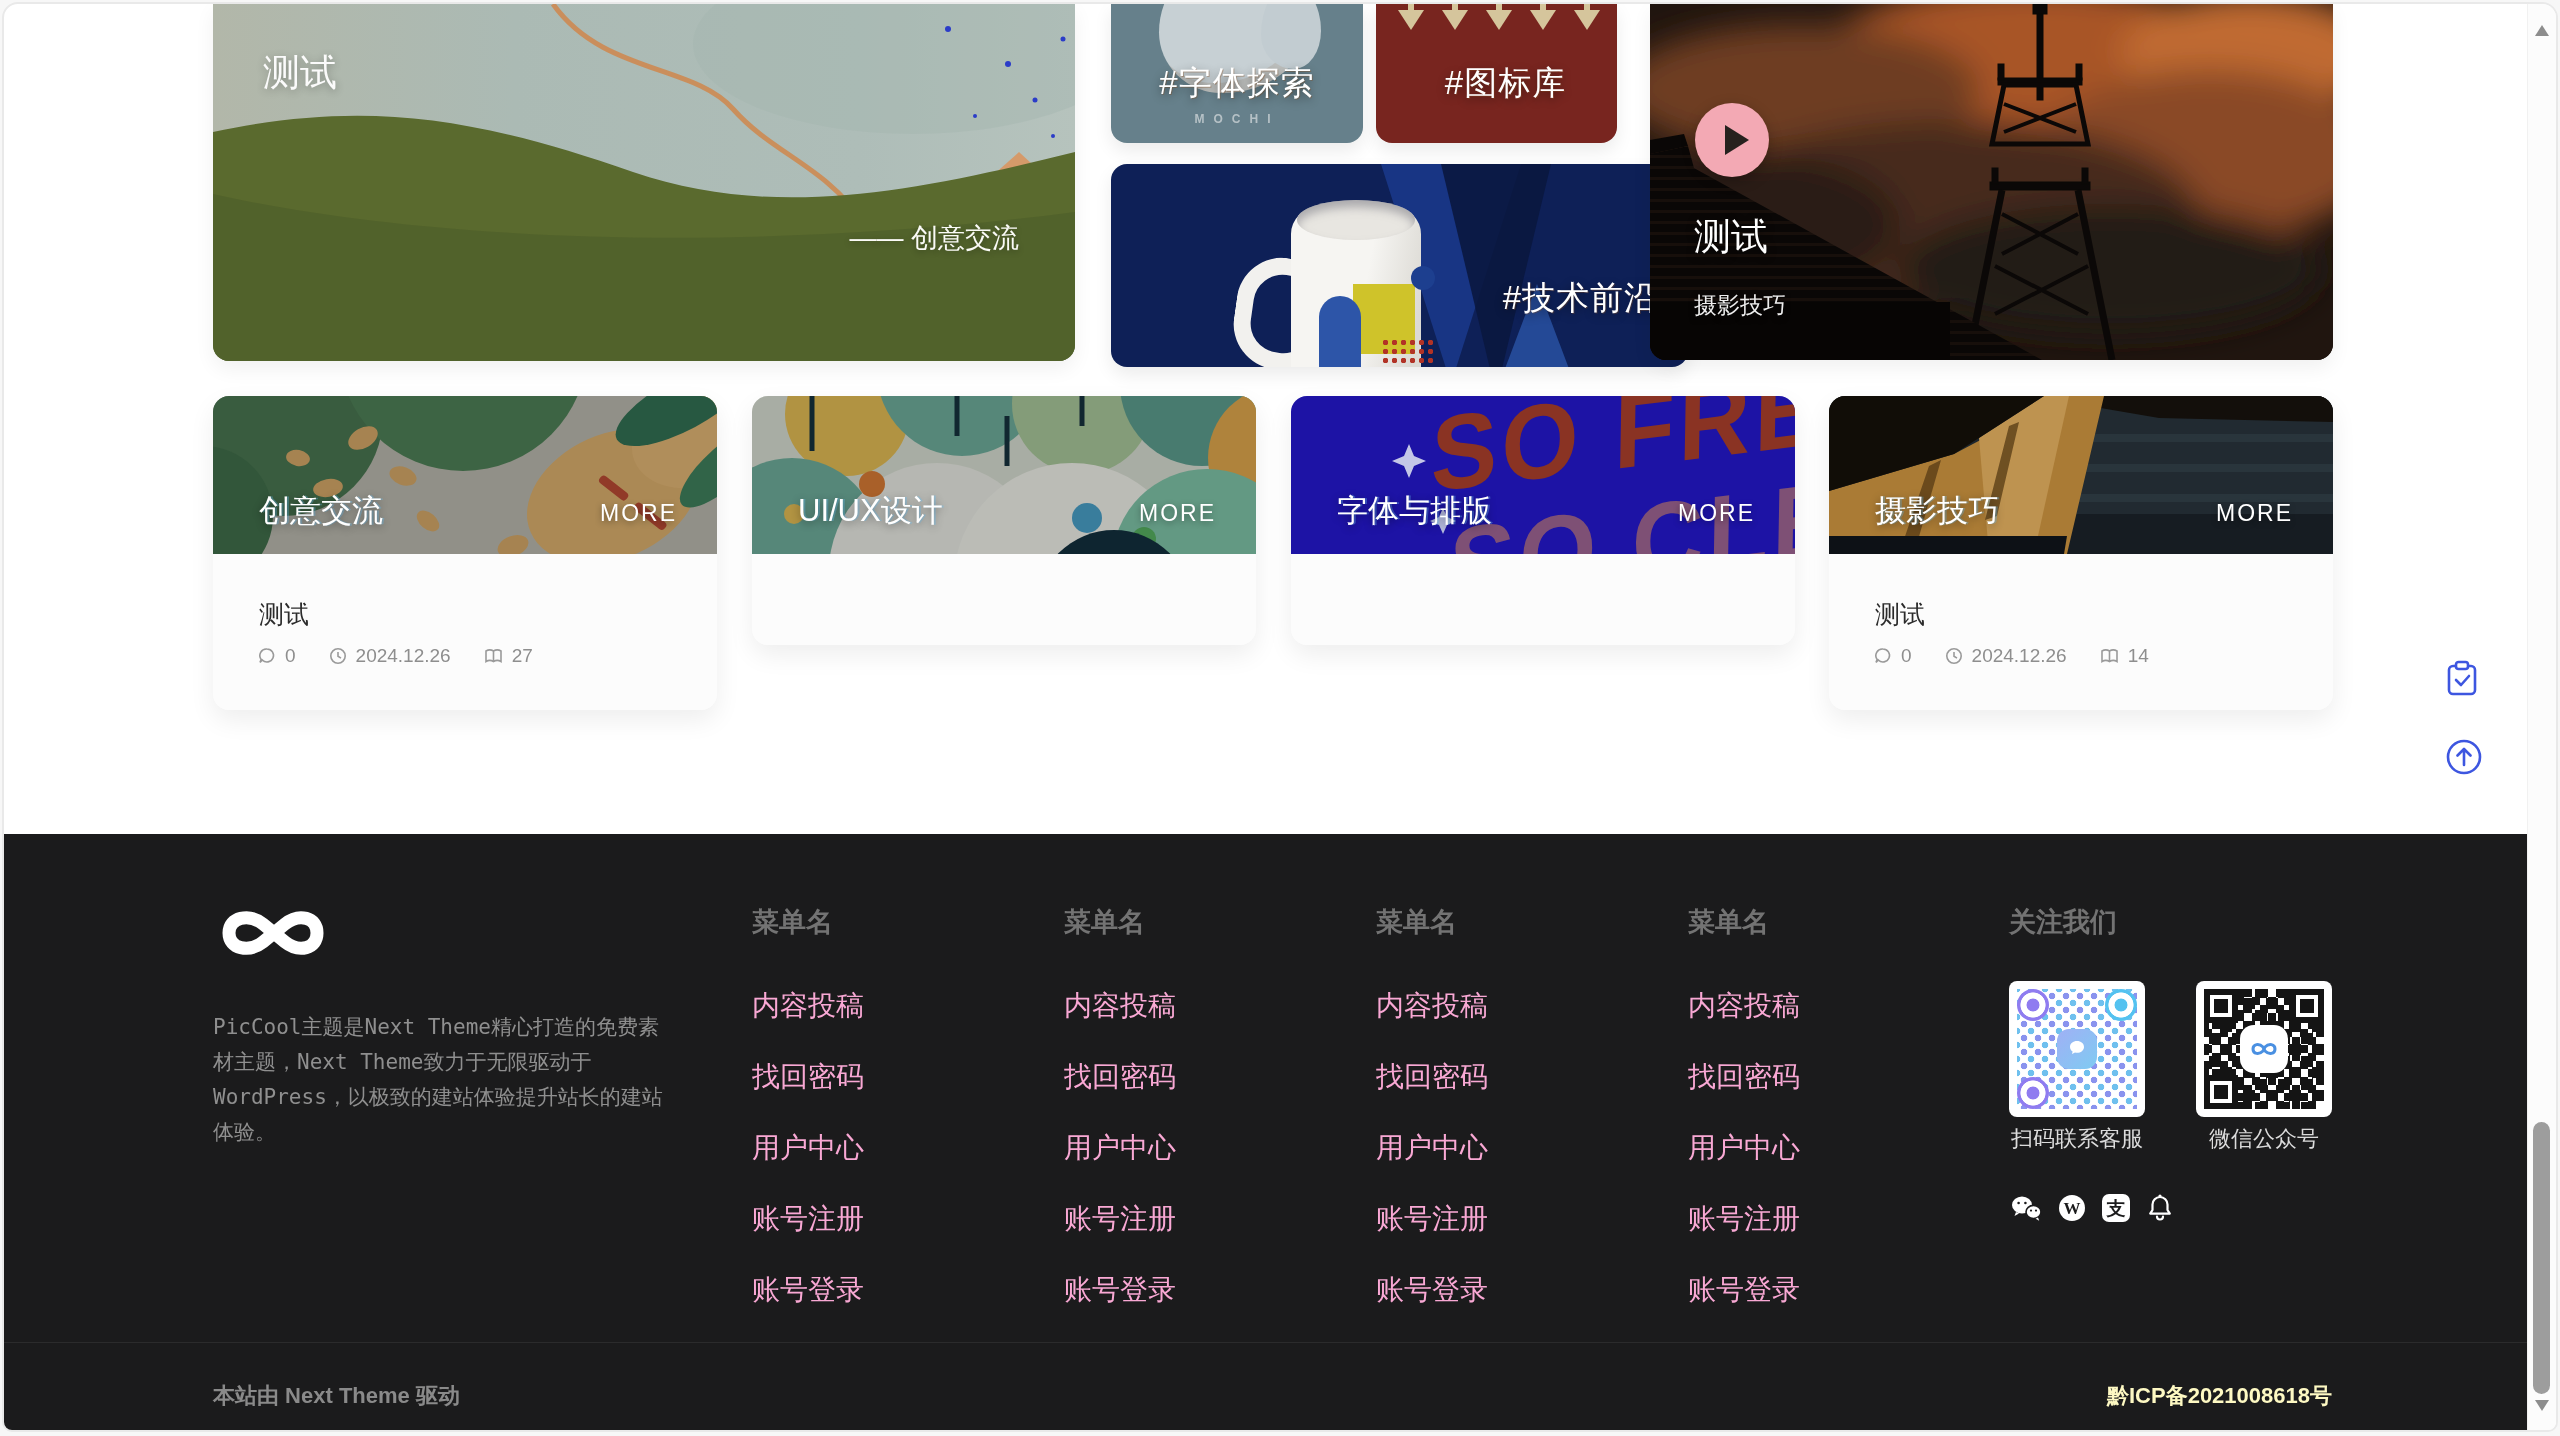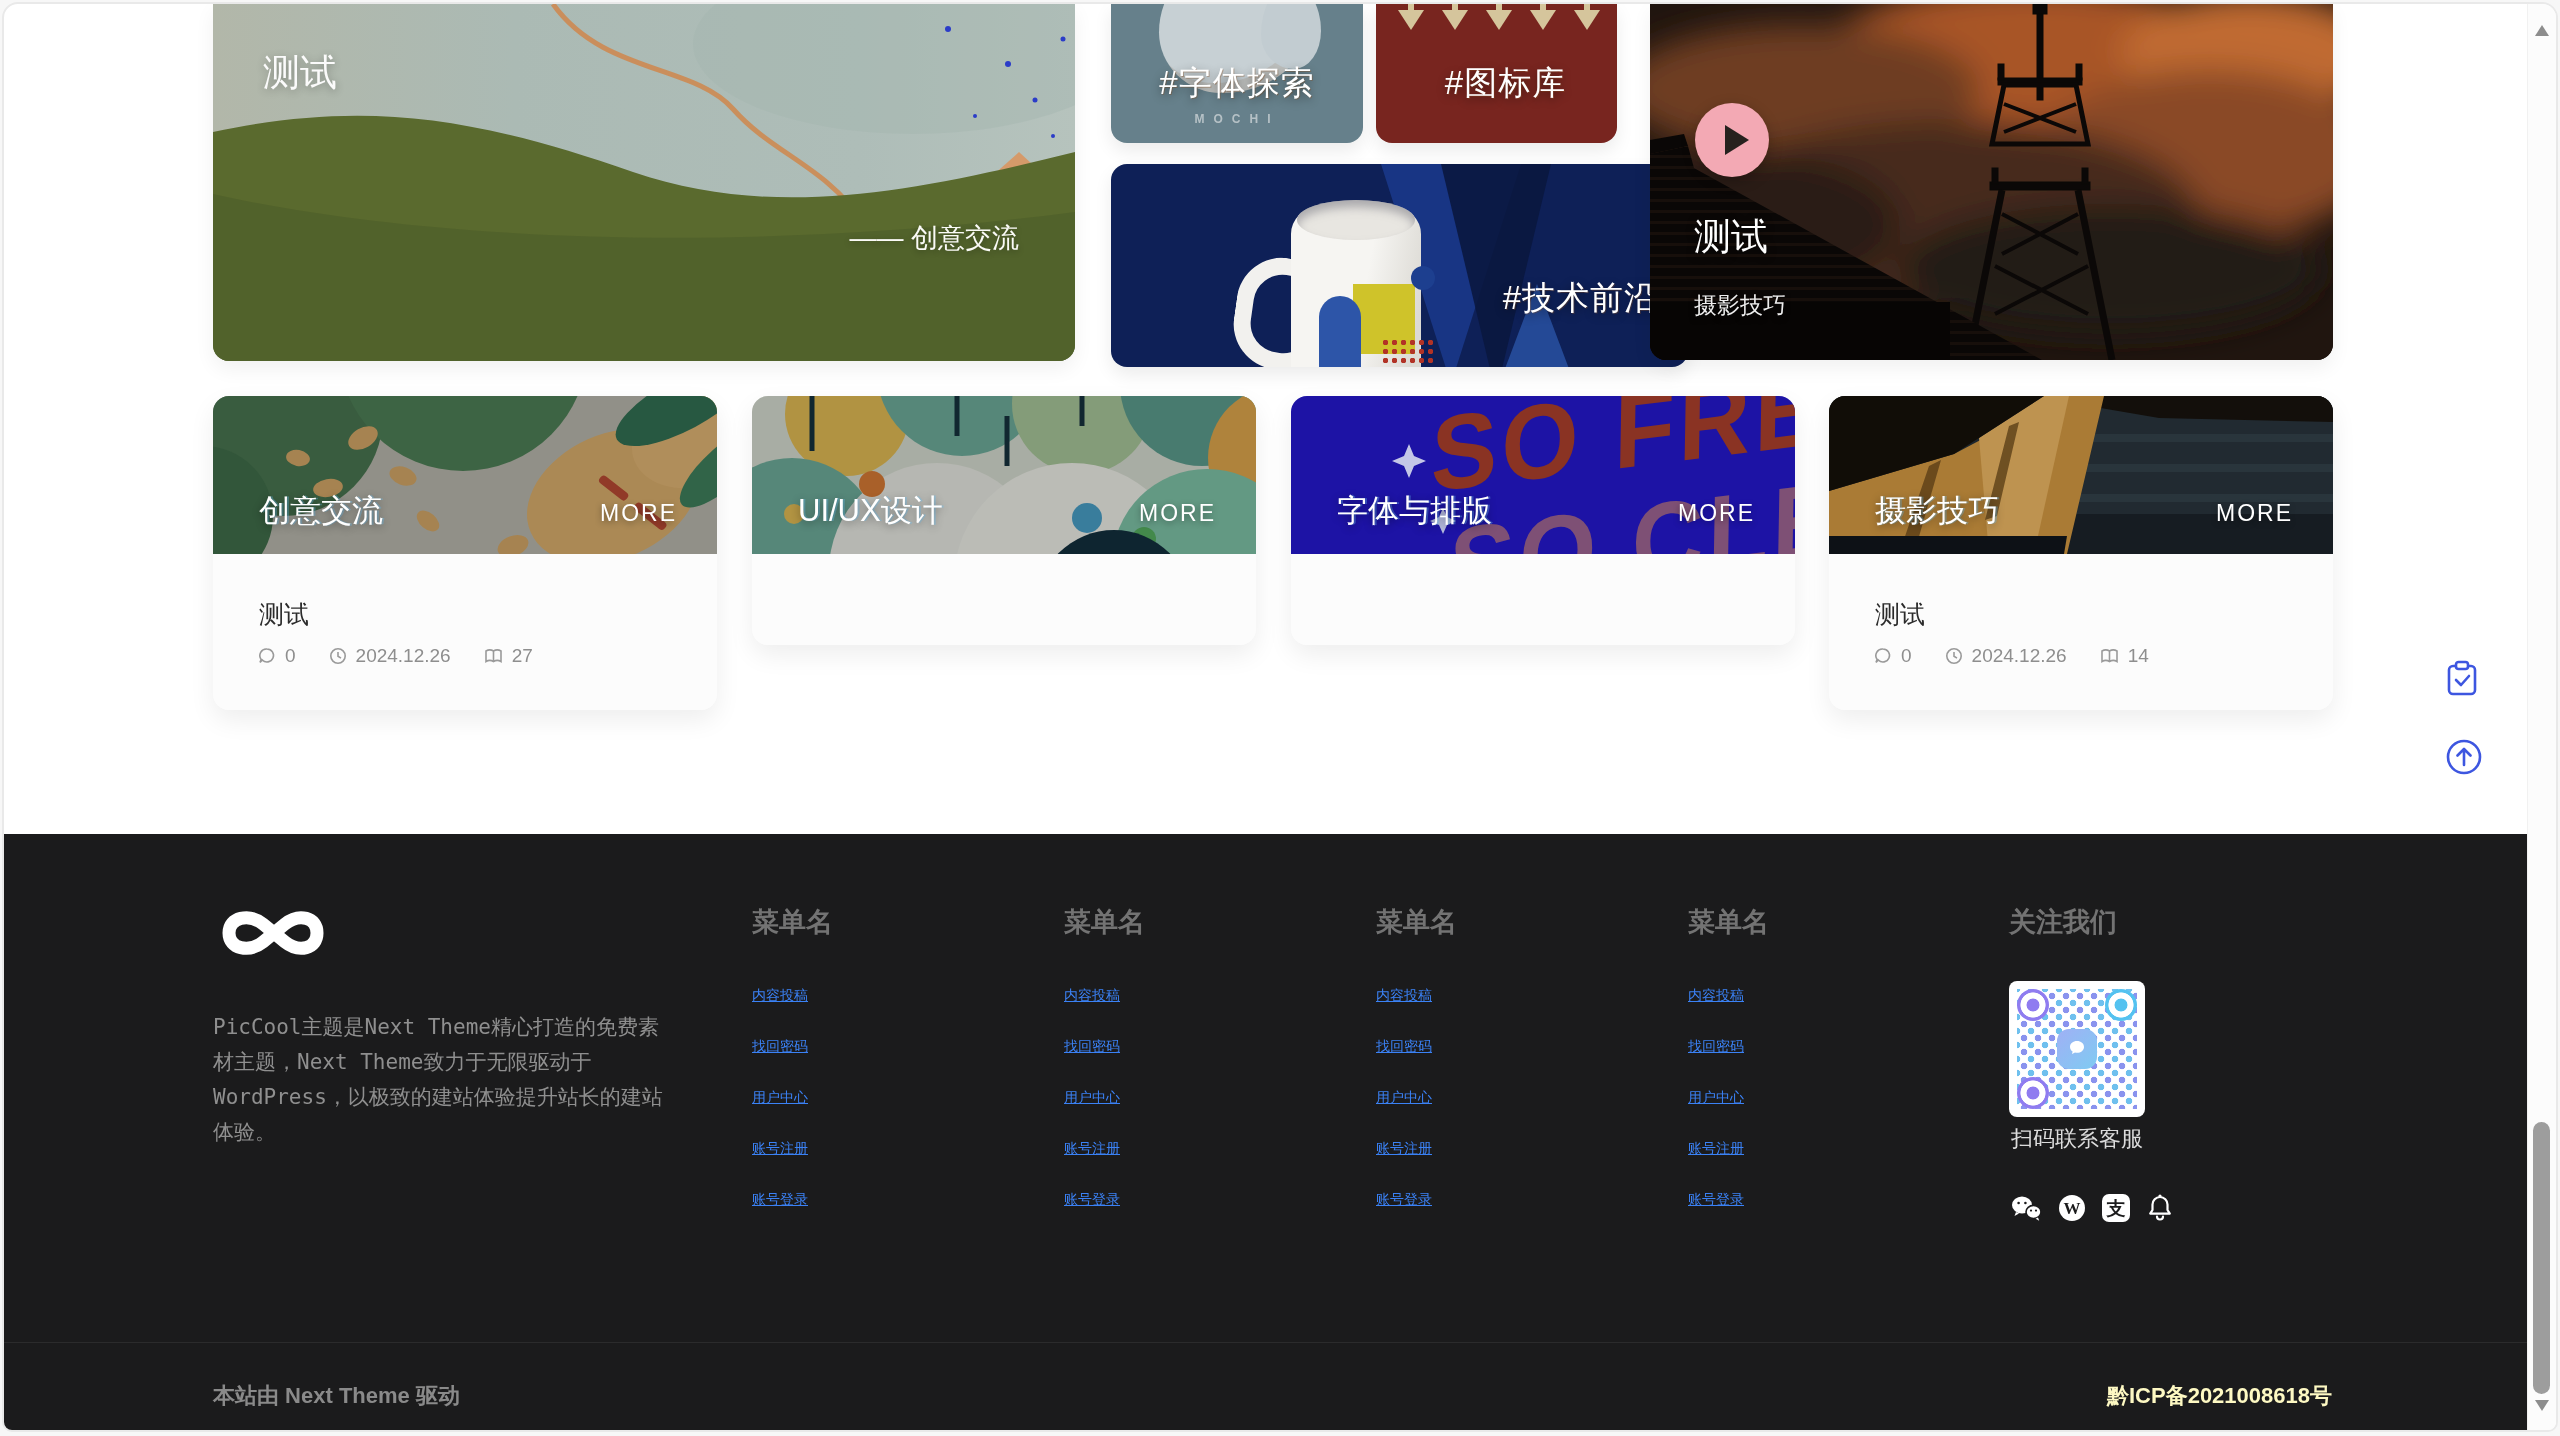--- a/index.html
+++ b/index.html
@@ -85,7 +85,7 @@
   .f-menu{position:absolute;top:70px;width:230px;}
   .f-menu-title,.f-follow-title{font-size:27px;font-weight:700;color:#737373;}
   .f-links{margin-top:47px;display:flex;flex-direction:column;gap:33px;}
-  .f-link{font-size:14px;color:#3b82f6;cursor:pointer;text-decoration:underline;}
+  .f-link{font-size:28px;color:#f9a8d4;cursor:pointer;}
   .f-follow{position:absolute;left:2005px;top:70px;width:330px;}
   .qrs{display:flex;gap:51px;margin-top:41px;}
   .qr{width:136px;}

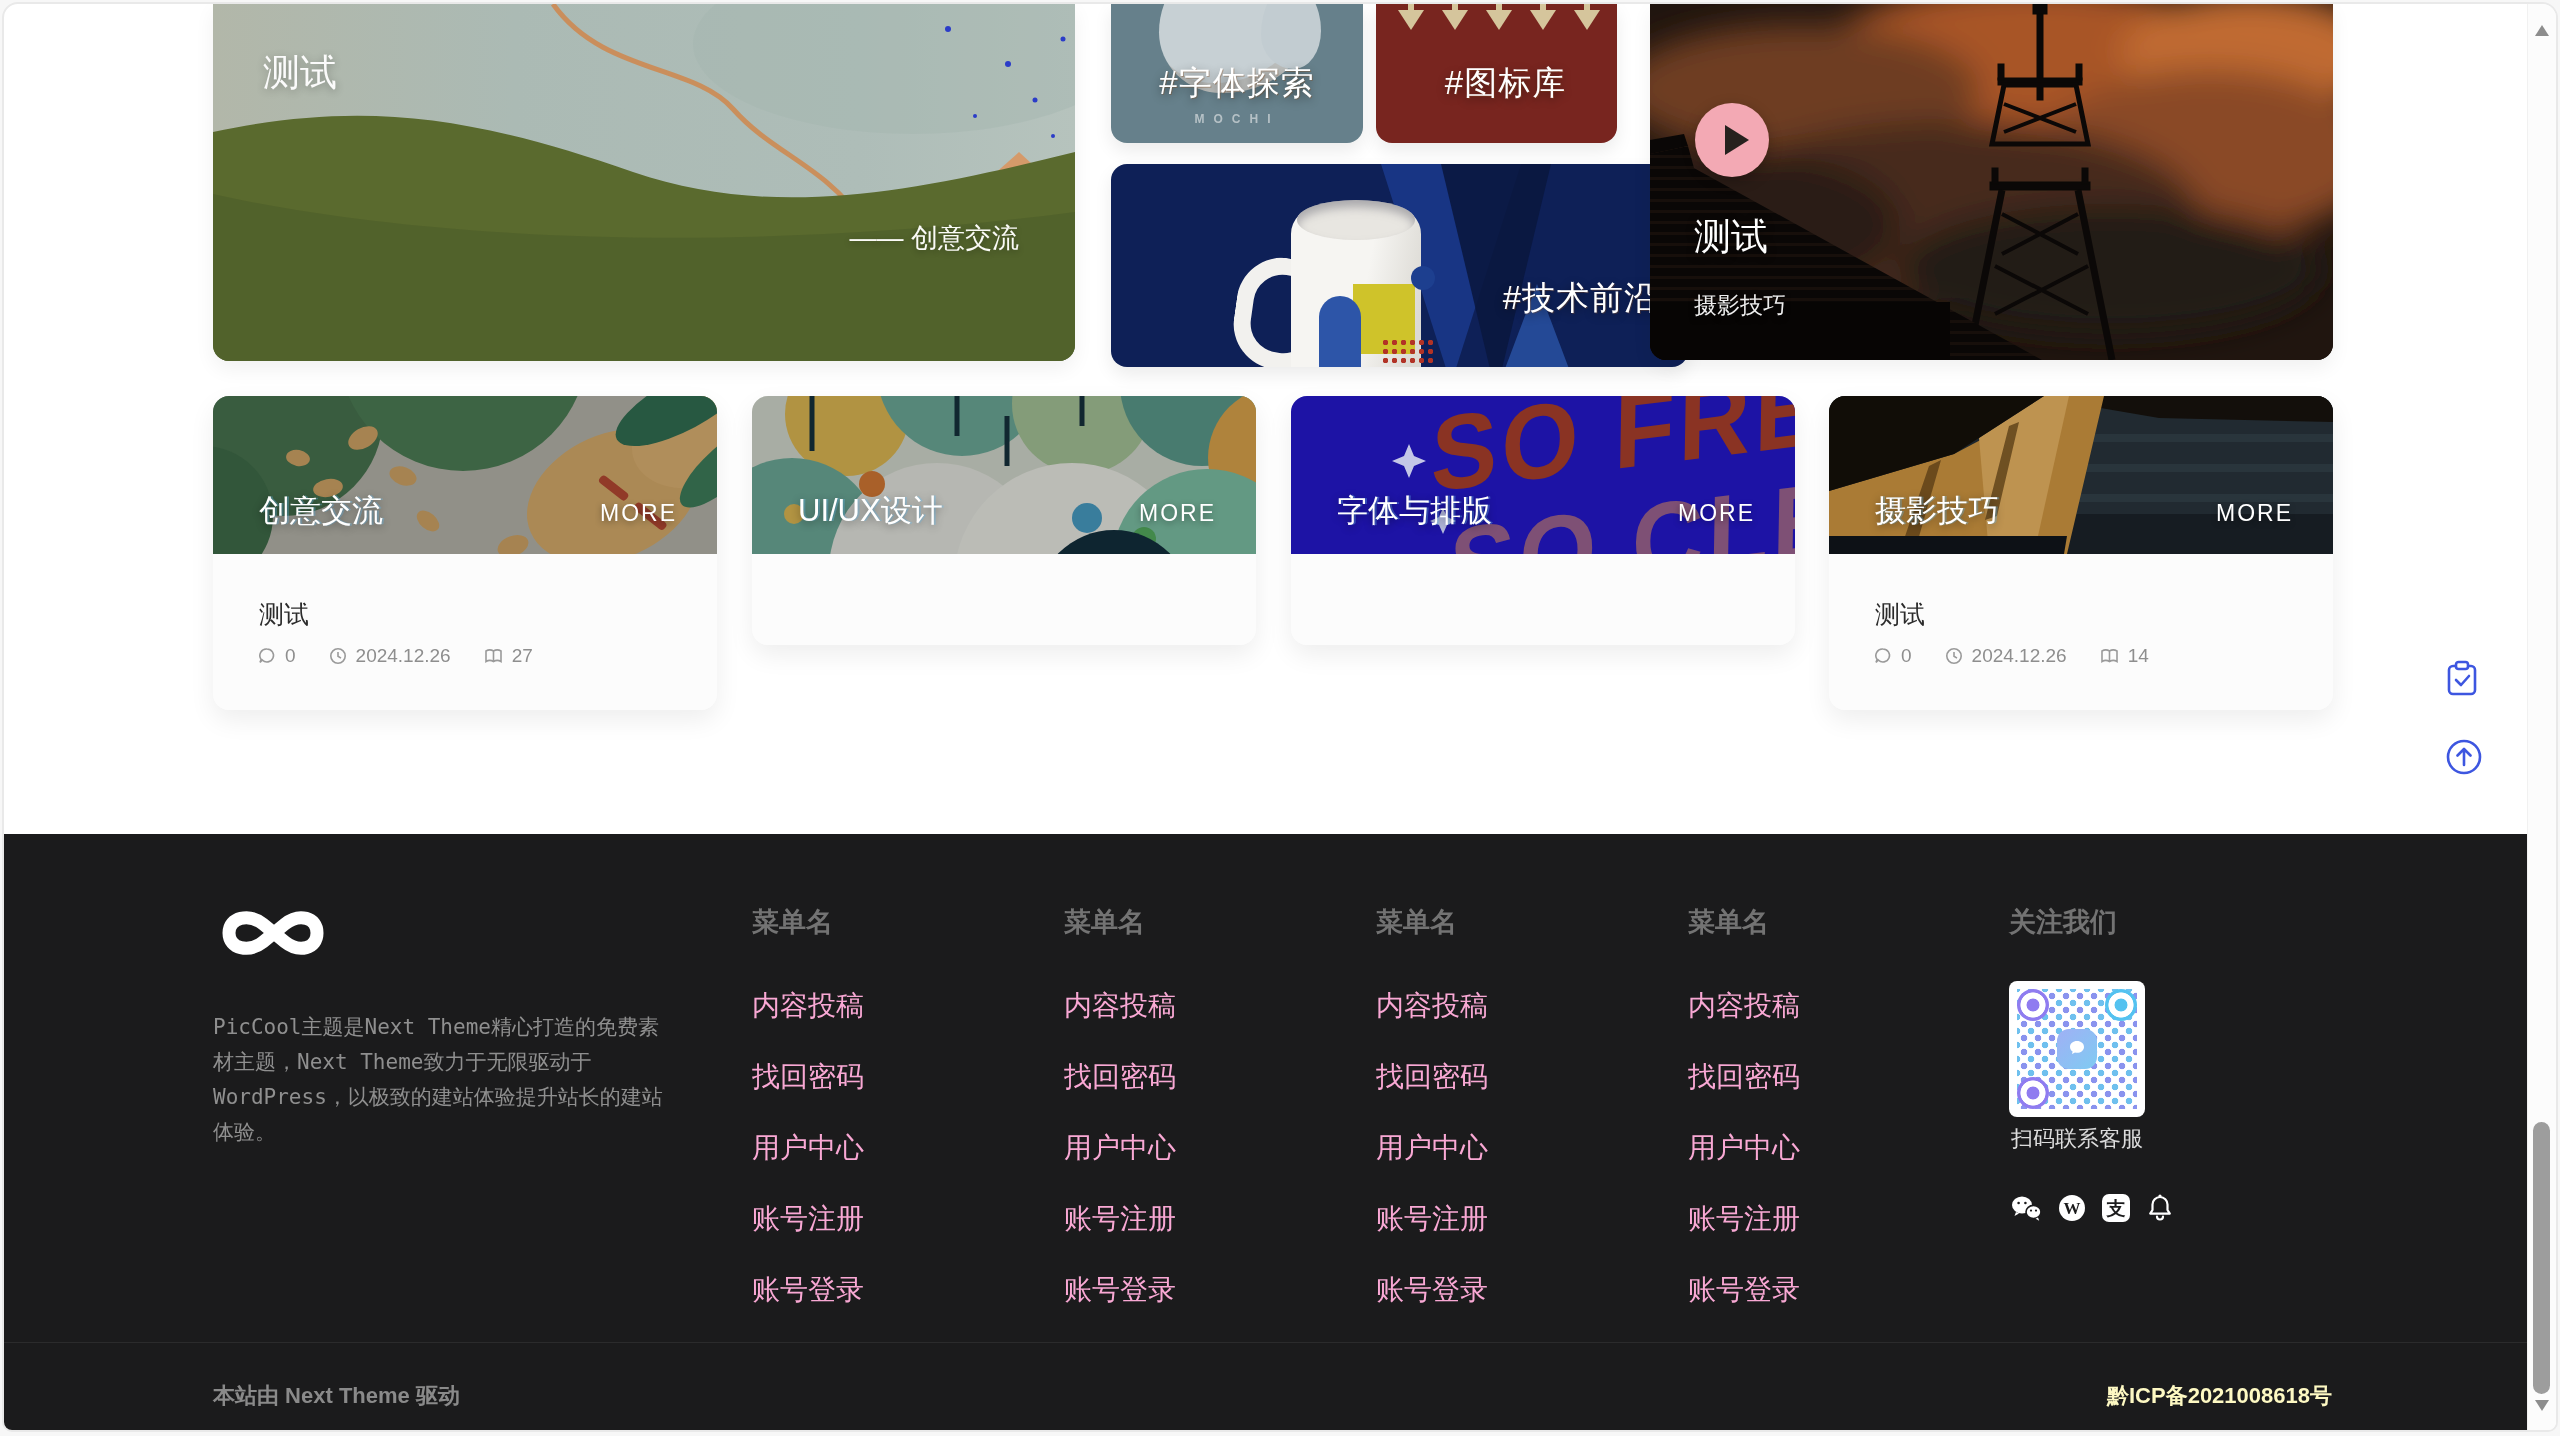--- a/index.html
+++ b/index.html
@@ -450,6 +450,21 @@
             </div>
             <div class="qr-label">扫码联系客服</div>
           </div>
+          <div class="qr">
+            <div class="qr-img">
+              <div class="qr-pat black">
+                <div class="finder-sq tl"></div>
+                  <div class="finder-sq tr"></div>
+                  <div class="finder-sq bl"></div>
+                <div class="qr-badge white">
+                  <svg width="30" height="18" viewBox="0 0 30 18">
+                      <path d="M4 9 C4 4 10 3 14 7 L16 11 C20 15 26 14 26 9 C26 4 20 3 16 7 L14 11 C10 15 4 14 4 9 Z" fill="none" stroke="#4a90e2" stroke-width="3" stroke-linejoin="round"></path>
+                    </svg>
+                </div>
+              </div>
+            </div>
+            <div class="qr-label">微信公众号</div>
+          </div>
         </div>
         <div class="socials">
           <span class="sicon">

